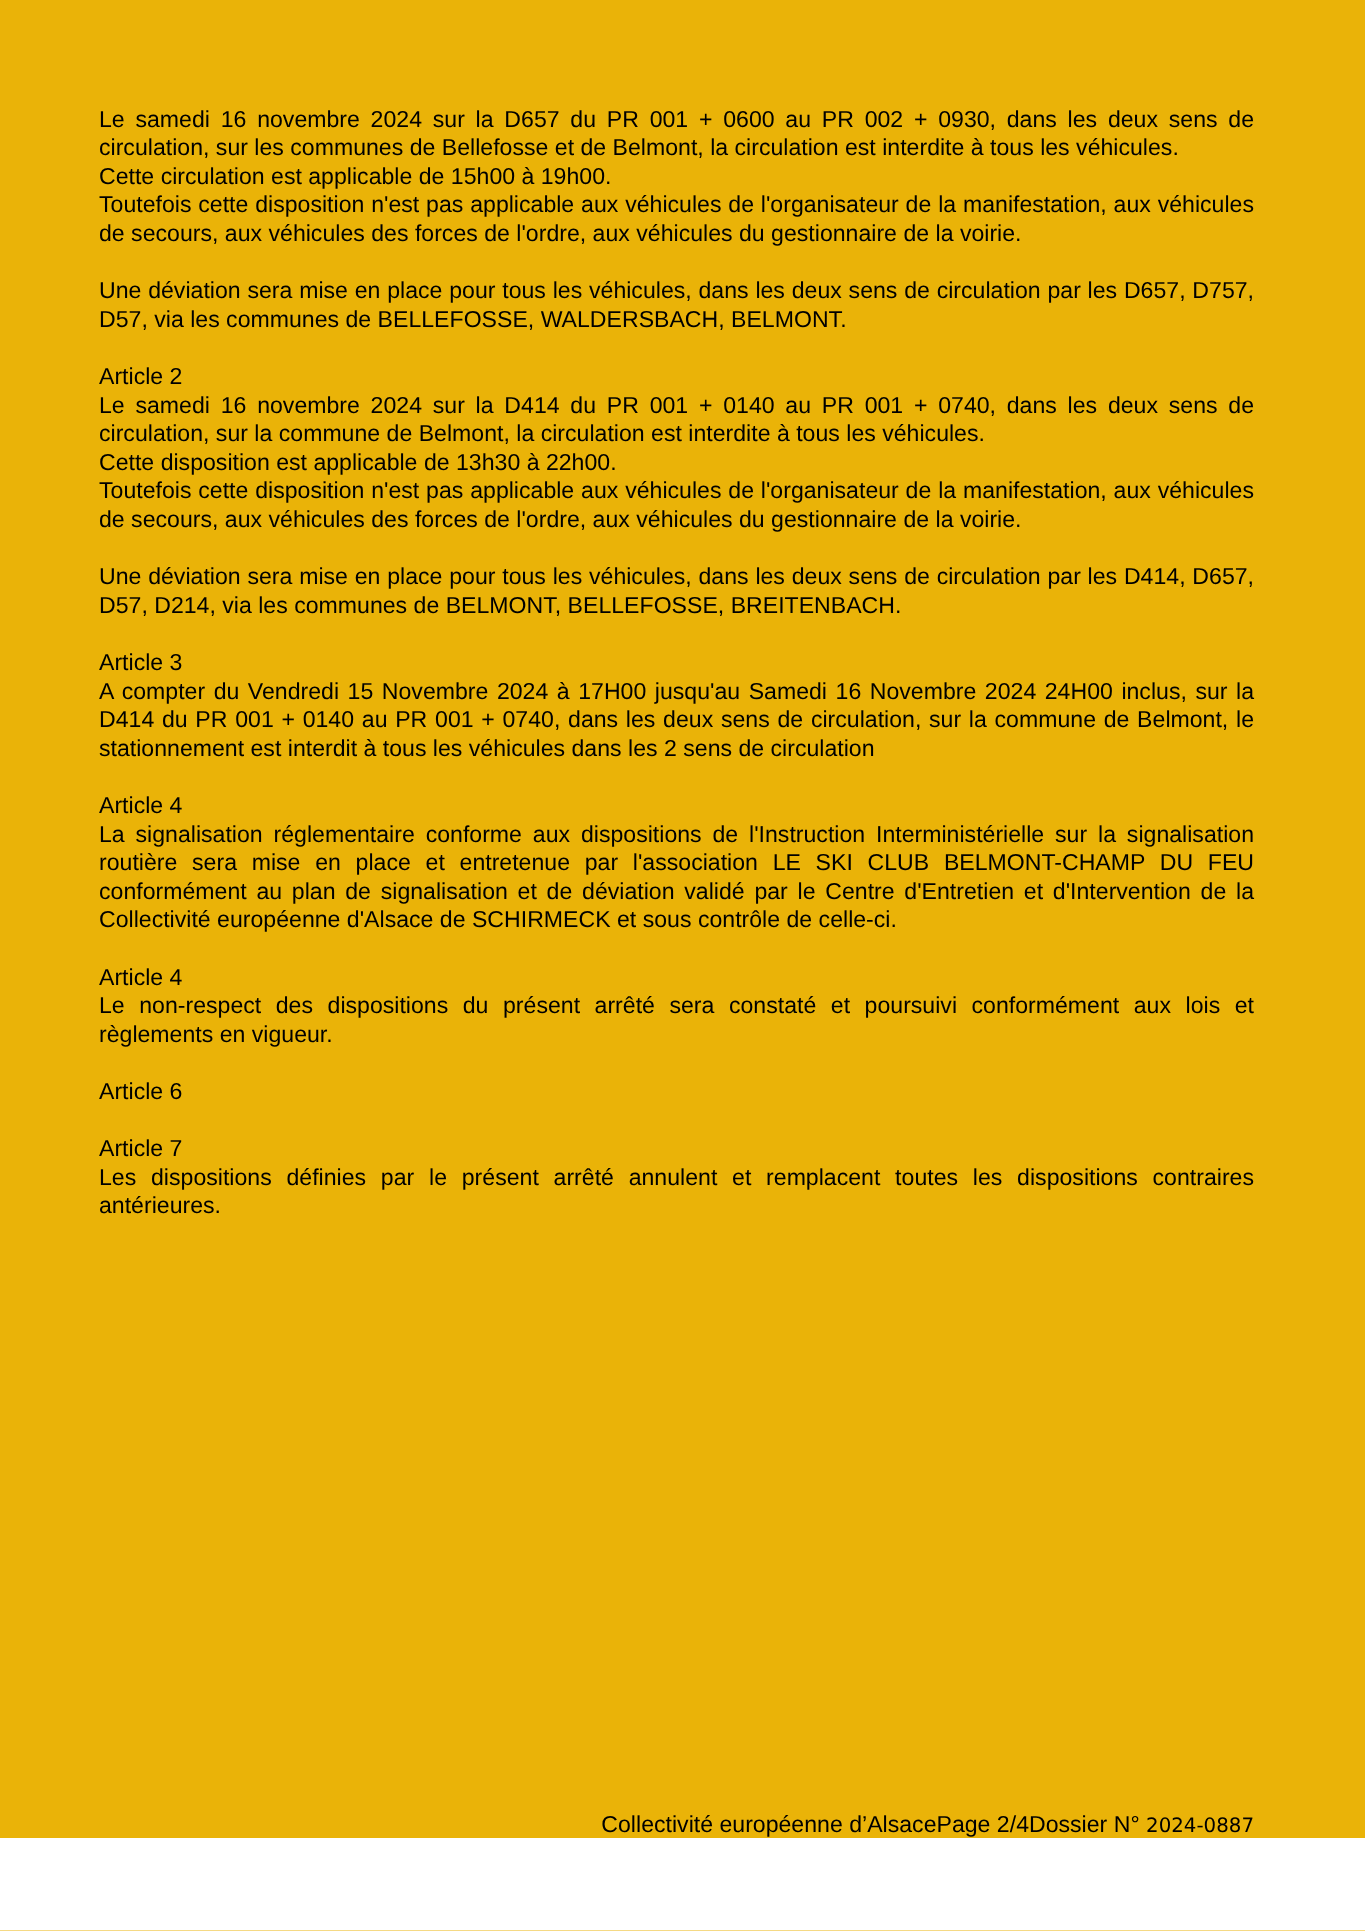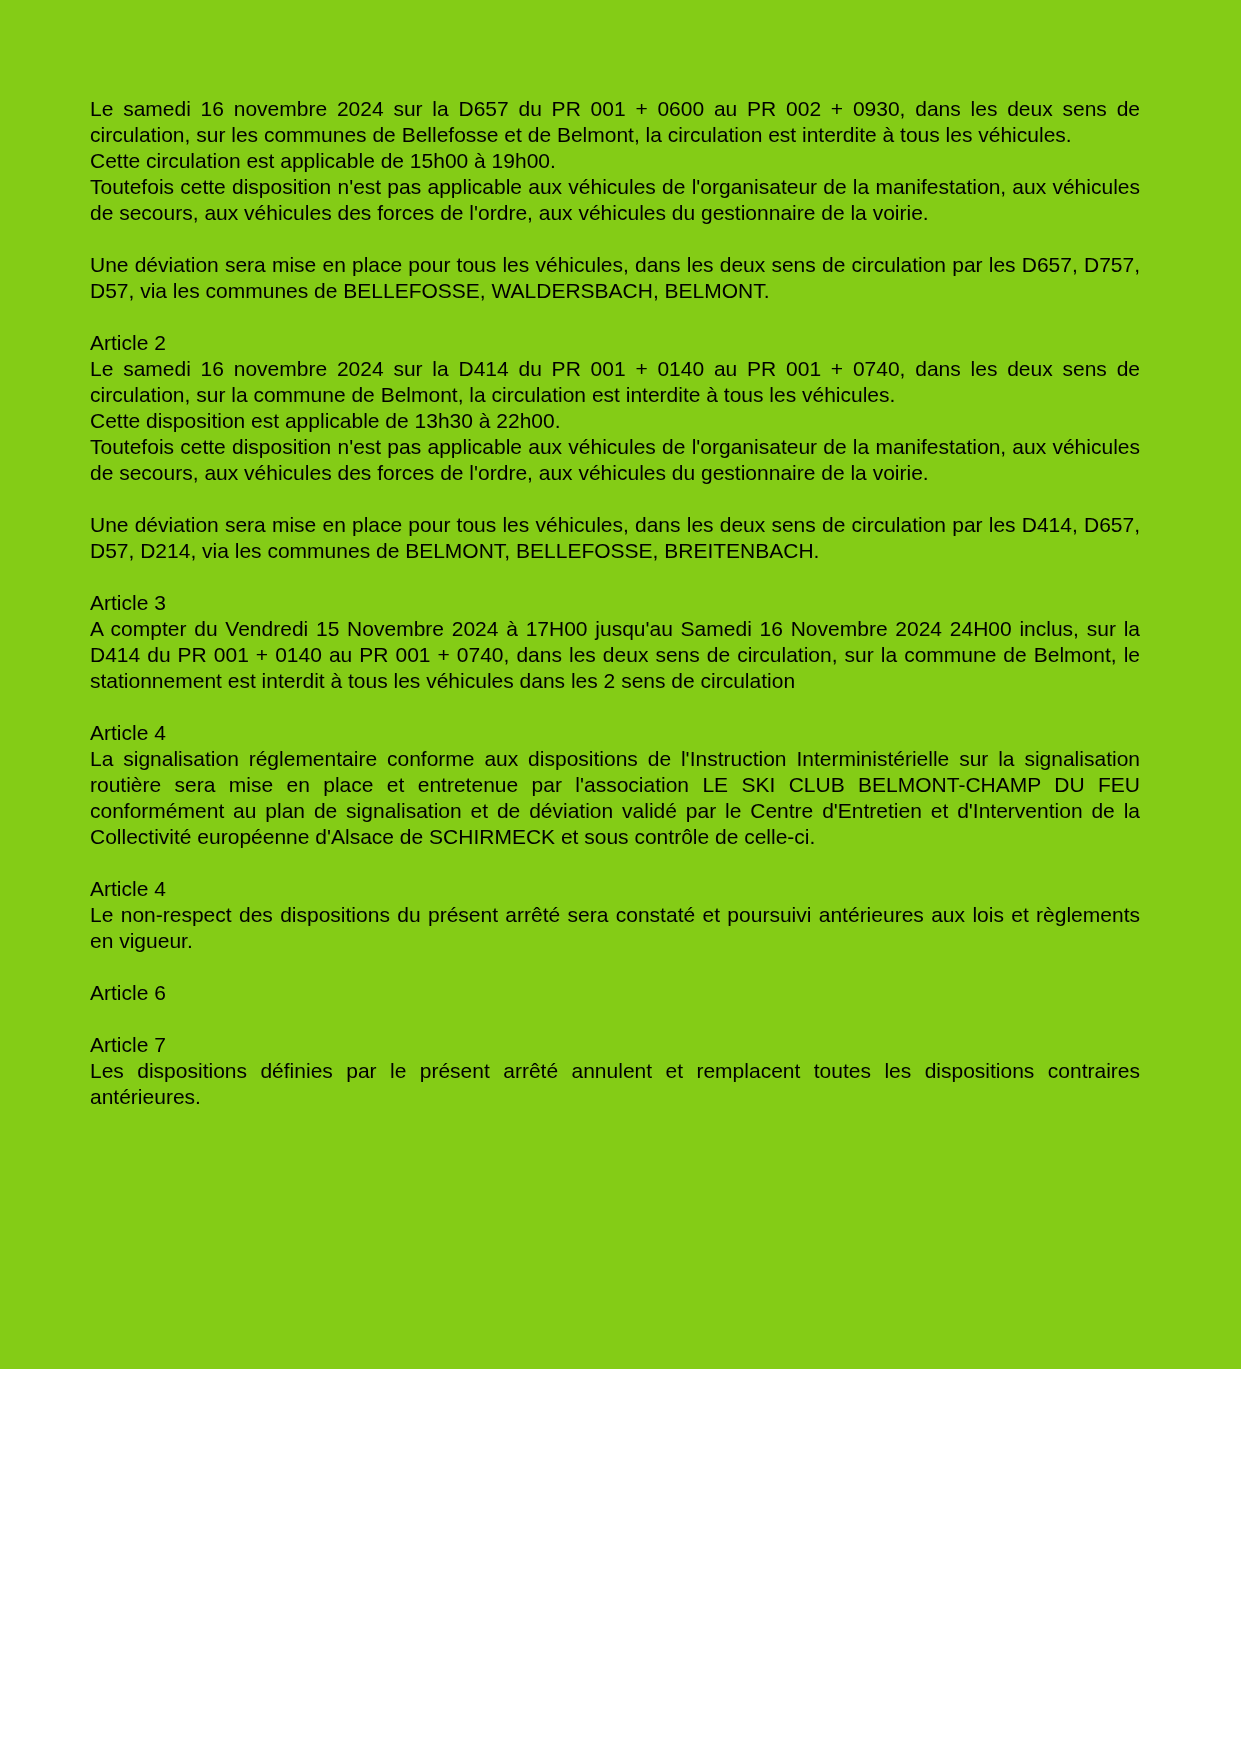--- a/index.html
+++ b/index.html
@@ -6,8 +6,8 @@
   .page {
     position: relative;
     width: 1241px;
-    height: 1369px;
-    background: #84cc16;
+    height: 1671px;
+    background: #eab308;
     font-family: "Liberation Sans", sans-serif;
     color: #000000;
     overflow: hidden;

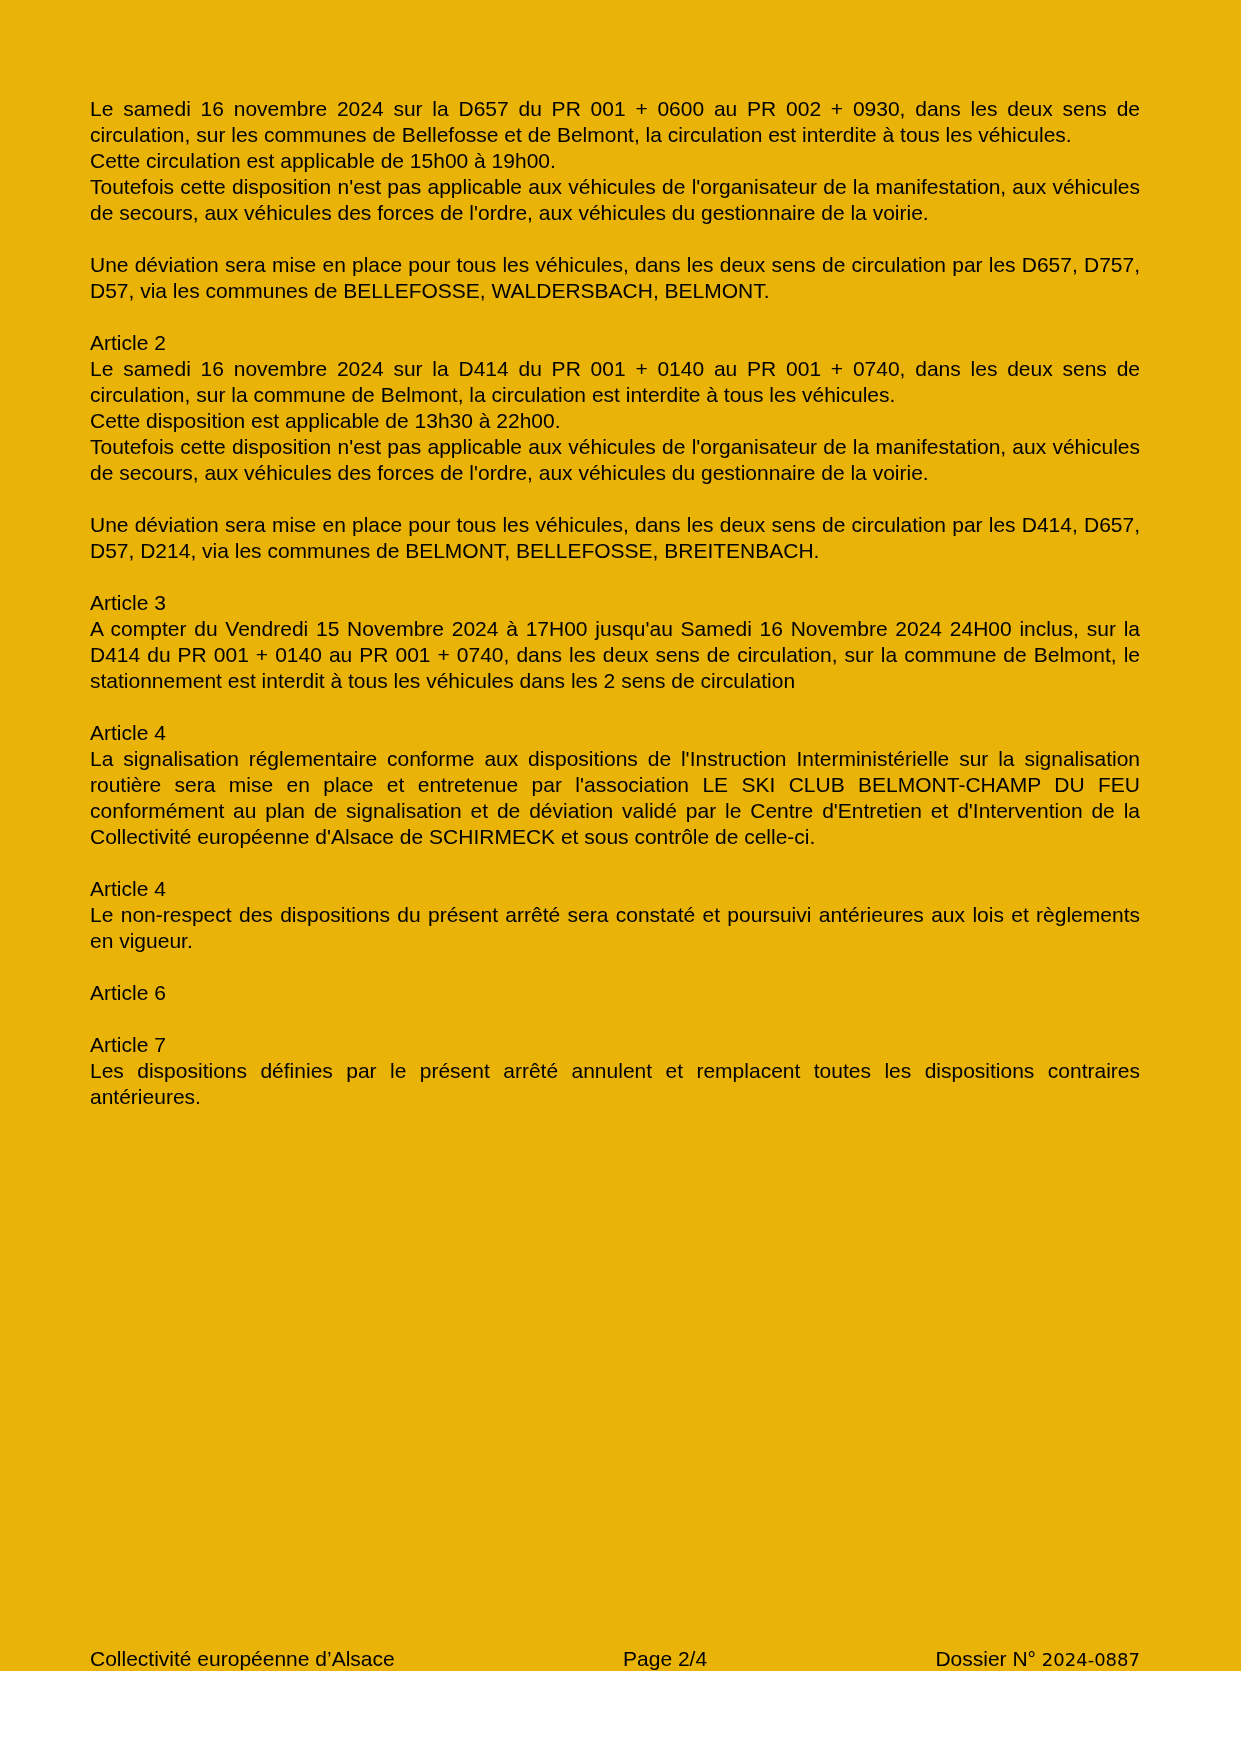--- a/index.html
+++ b/index.html
@@ -87,7 +87,7 @@
 
     <section class="block">
       <h2 class="article-heading">Article 4</h2>
-      <p class="para">Le non-respect des dispositions du présent arrêté sera constaté et poursuivi antérieures aux lois et règlements en vigueur.</p>
+      <p class="para">Le non-respect des dispositions du présent arrêté sera constaté et poursuivi conformément aux lois et règlements en vigueur.</p>
     </section>
 
     <section class="block">

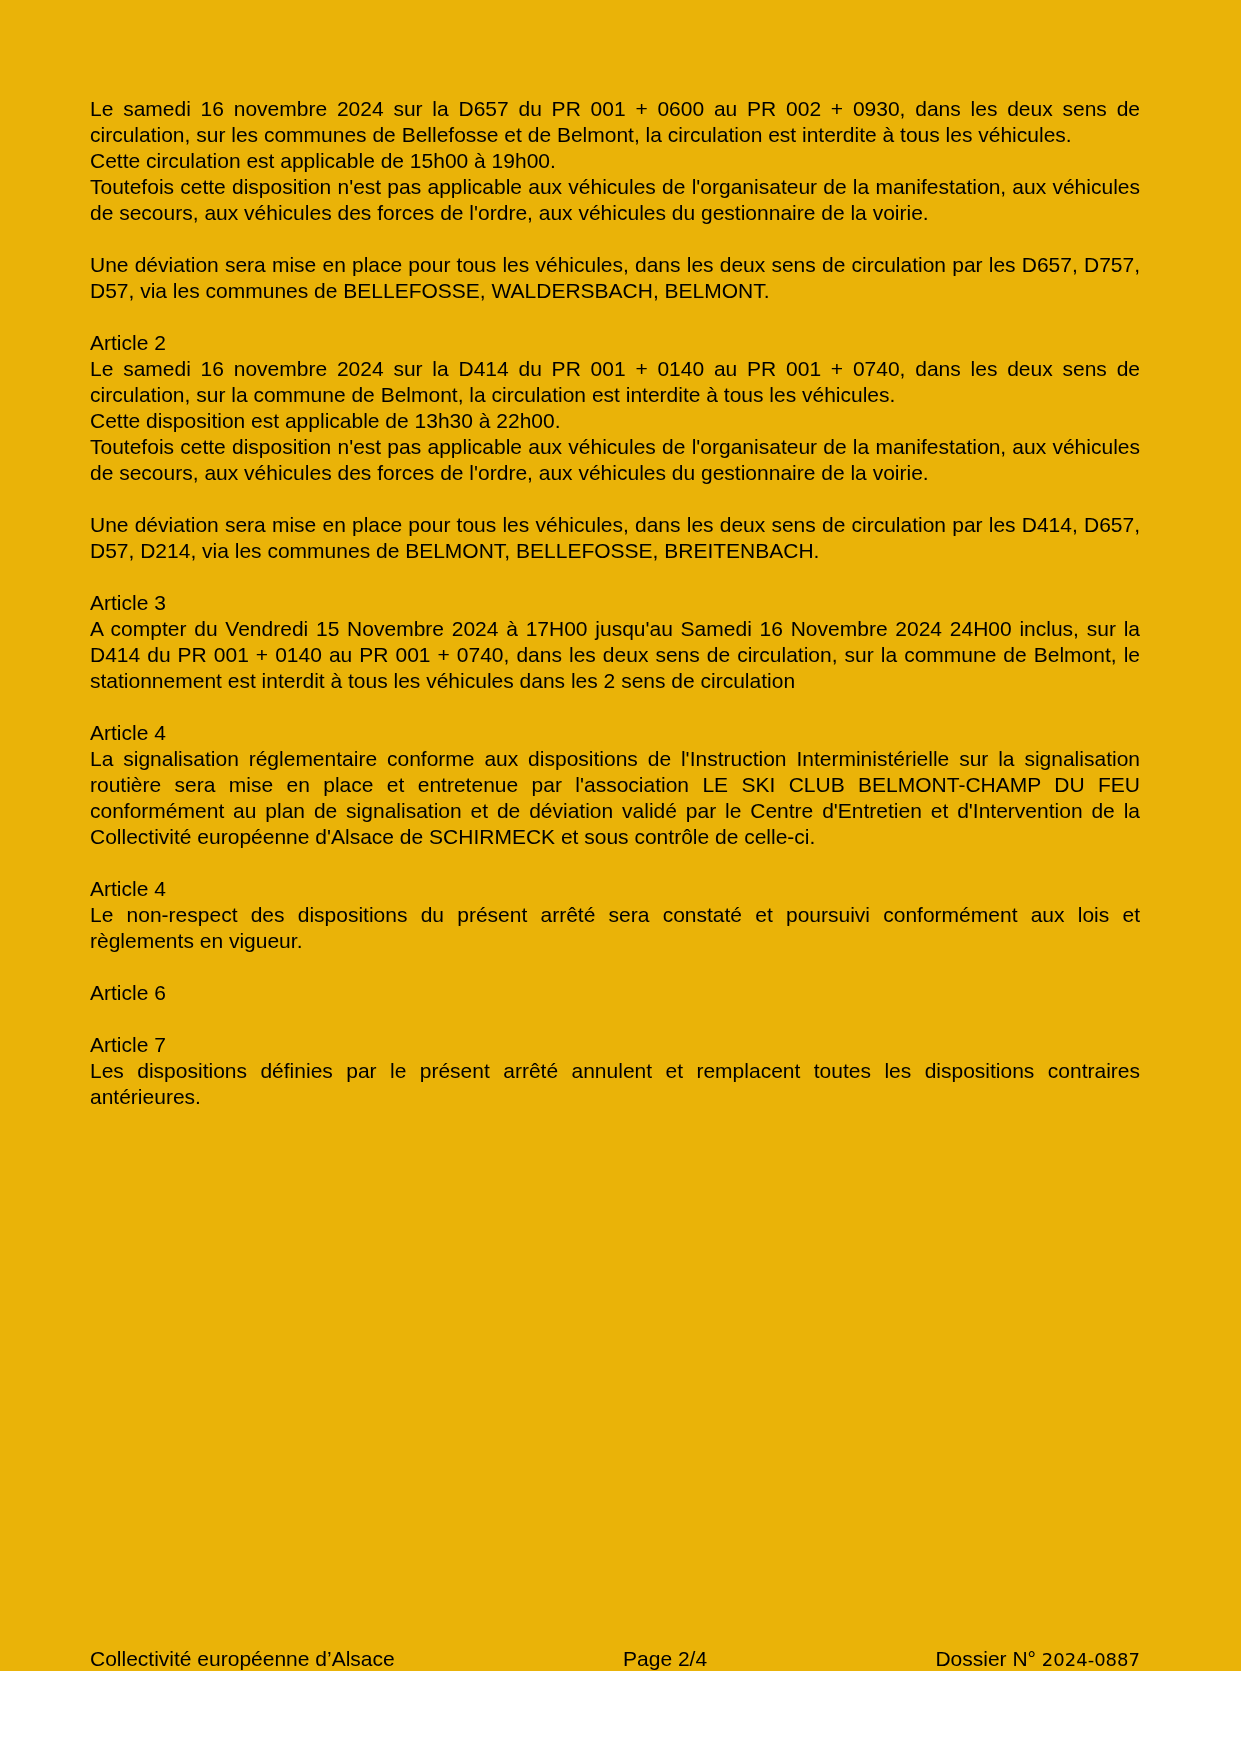--- a/index.html
+++ b/index.html
@@ -37,7 +37,7 @@
     top: 1646px;
     width: 1050px;
     display: flex;
-    justify-content: space-between;
+    justify-content: flex-end;
     align-items: baseline;
     font-size: 21px;
     line-height: 26px;

